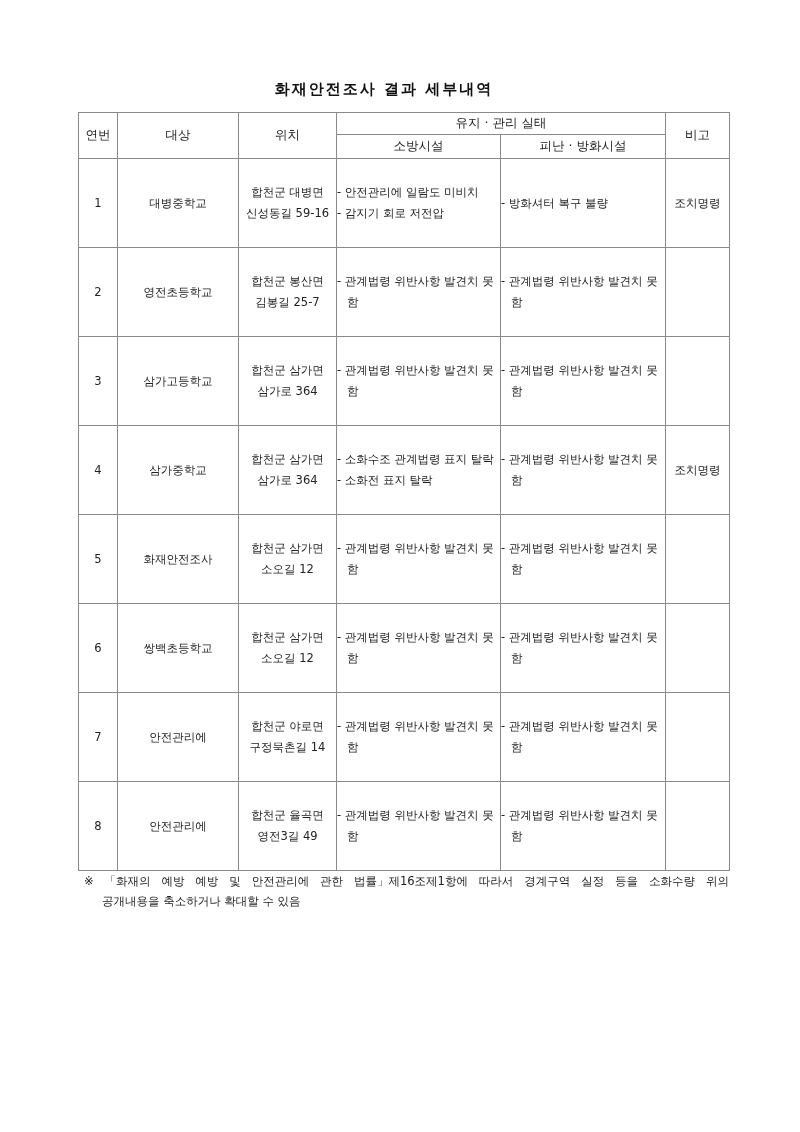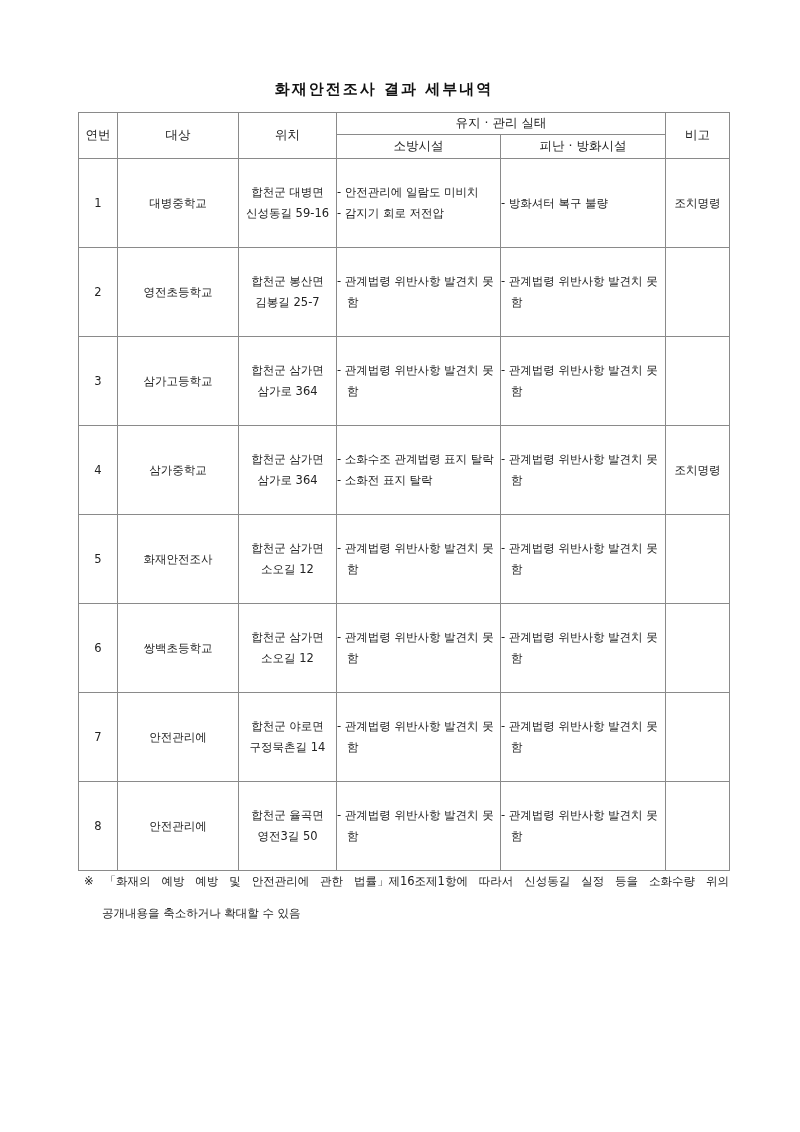--- a/index.html
+++ b/index.html
@@ -159,7 +159,7 @@
         <td class="c">안전관리에</td>
         <td class="loc">
           <div>합천군 율곡면</div>
-          <div>영전3길 50</div>
+          <div>영전3길 49</div>
         </td>
         <td class="items">
           <div class="item">- 관계법령 위반사항 발견치 못함</div>

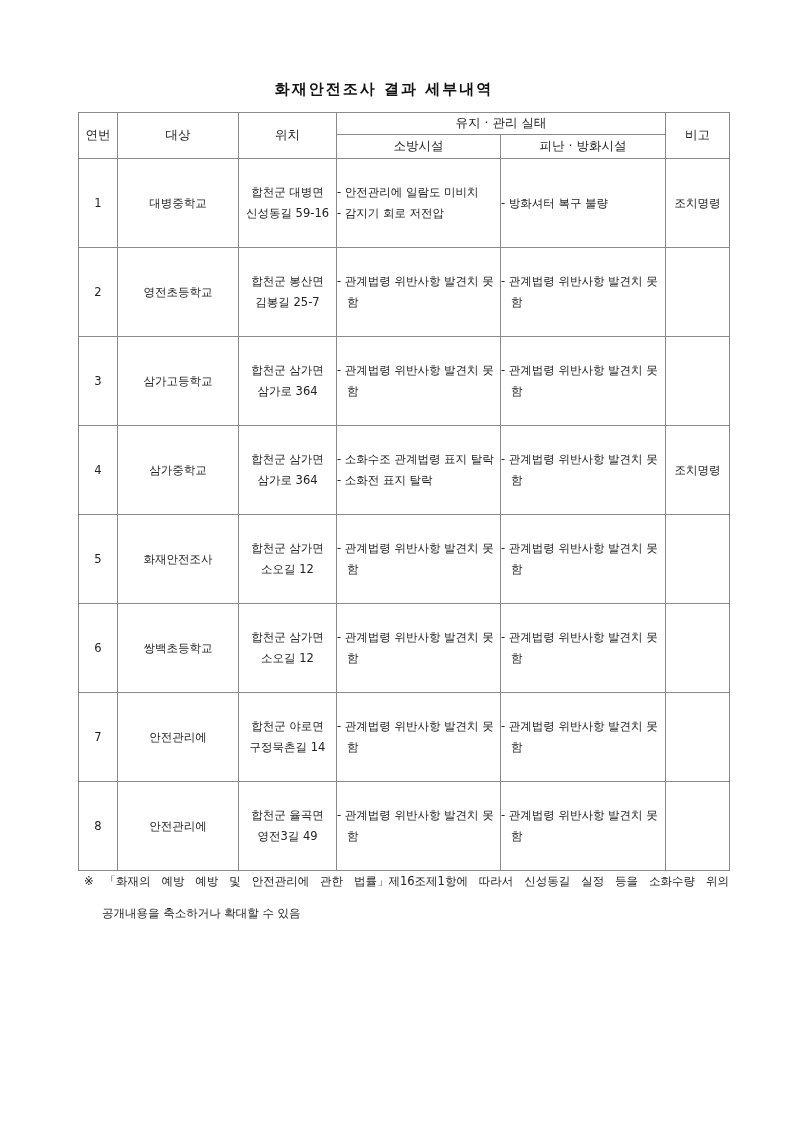--- a/index.html
+++ b/index.html
@@ -183,7 +183,7 @@
       <span>관한</span>
       <span>법률」제16조제1항에</span>
       <span>따라서</span>
-      <span>신성동길</span>
+      <span>경계구역</span>
       <span>실정</span>
       <span>등을</span>
       <span>소화수량</span>

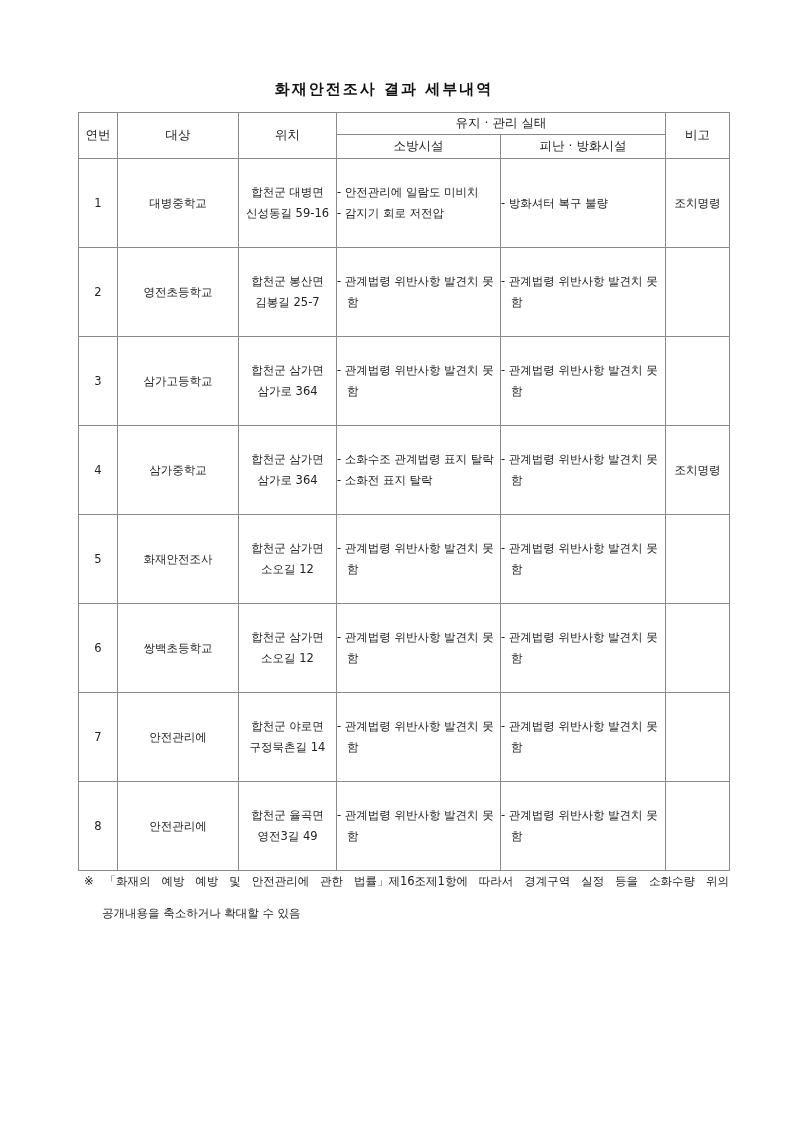--- a/index.html
+++ b/index.html
@@ -17,7 +17,7 @@
   .item { line-height:21px; padding-left:10px; text-indent:-10px; }
   .note { position:absolute; top:871px; left:84px; width:645px; font-size:11.5px; line-height:20px; color:#222; }
   .note .l1 { display:flex; justify-content:space-between; }
-  .note .l2 { padding-left:18px;margin-top:12px; }
+  .note .l2 { padding-left:18px; }
 </style>
 </head>
 <body>

